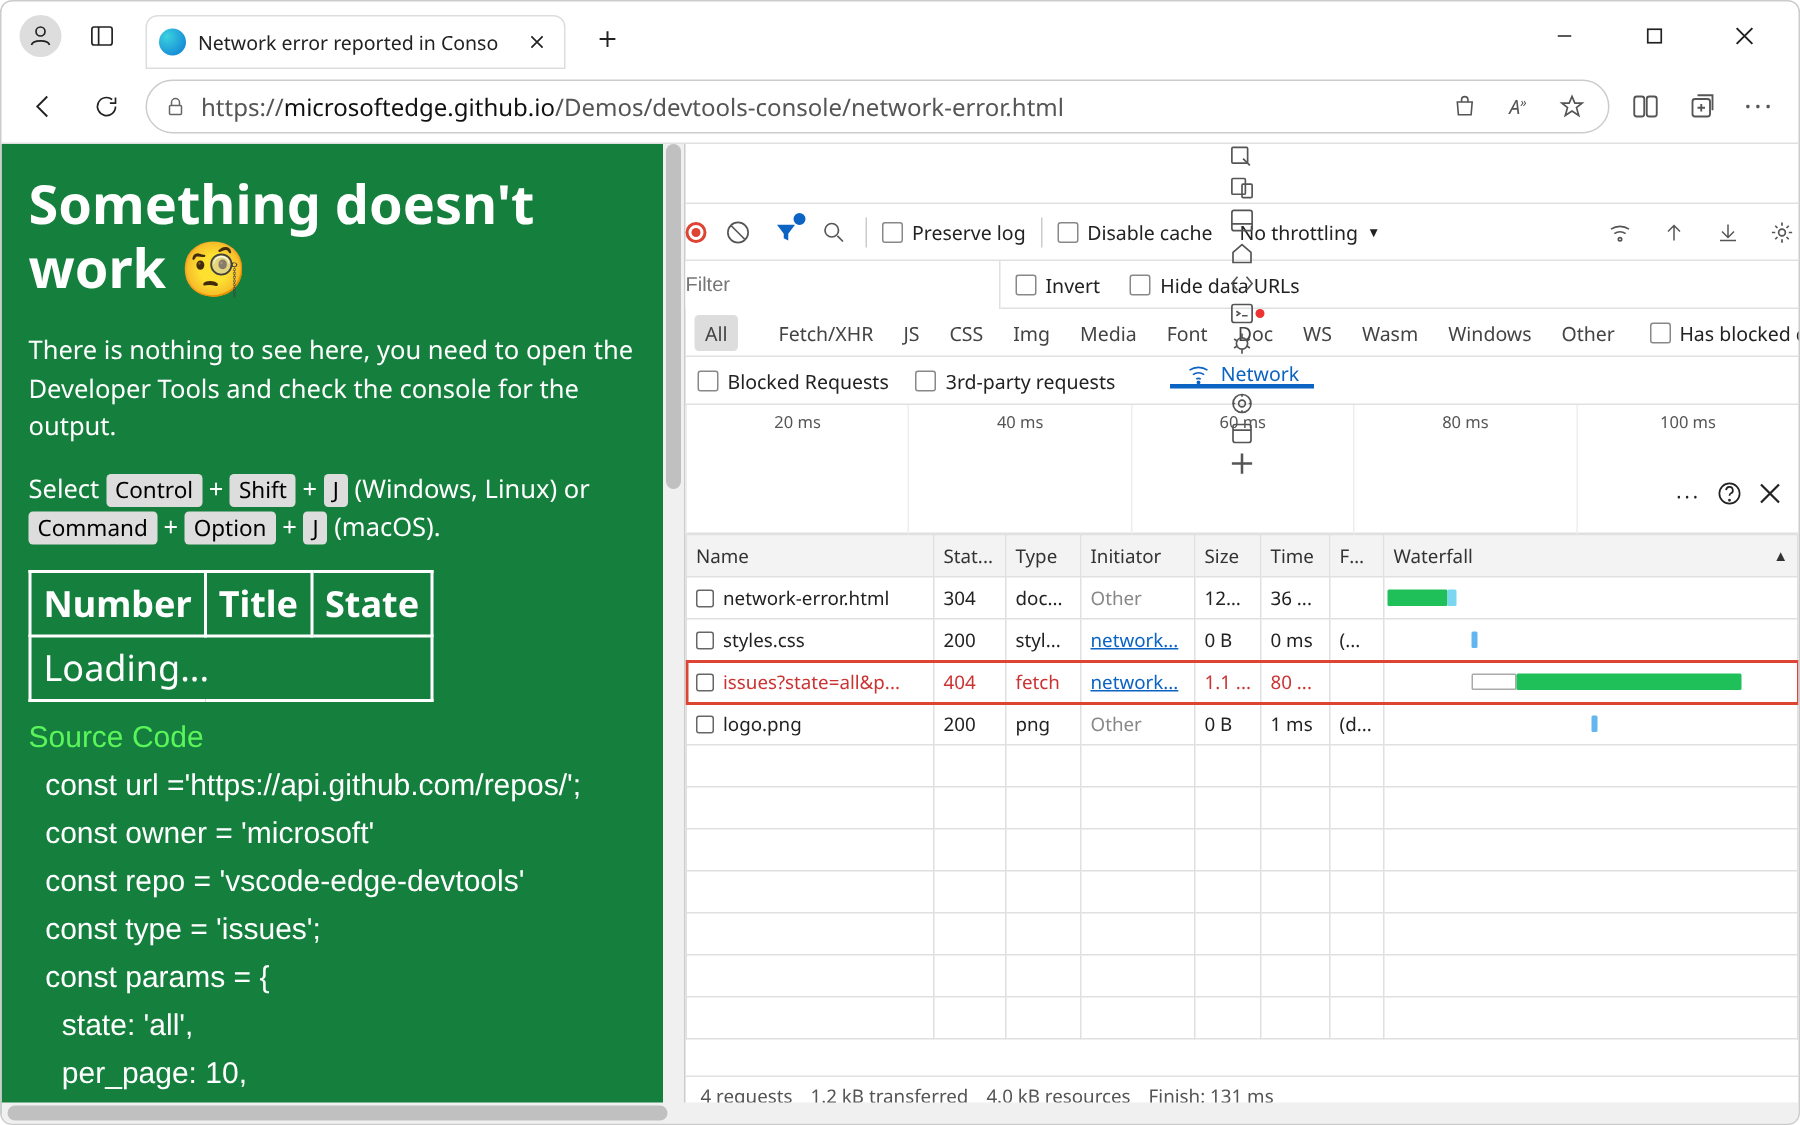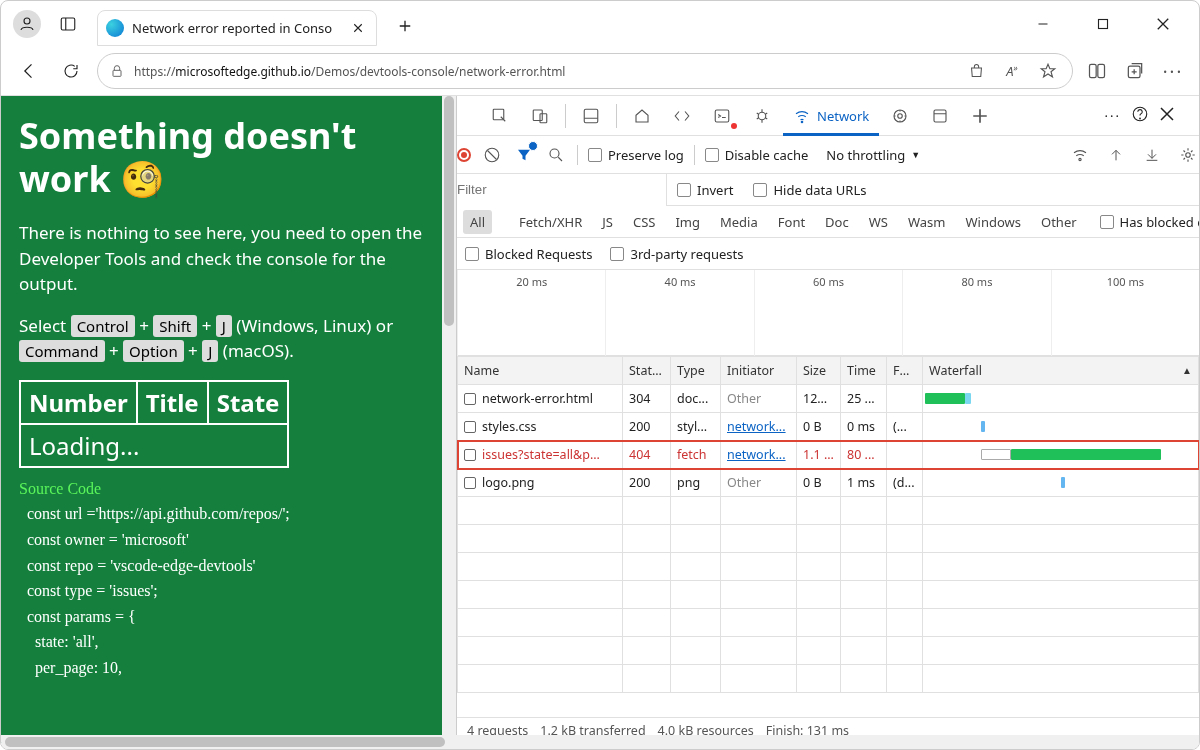--- a/index.html
+++ b/index.html
@@ -22,7 +22,7 @@
 .nav-btn { width:32px; height:32px; display:flex; align-items:center; justify-content:center; border-radius:4px; }
 .addr-box { flex:1; height:36px; border:1px solid #ccc; border-radius:18px; display:flex; align-items:center; padding:0 10px; gap:8px; }
 .lock-icon { width:18px; display:flex; justify-content:center; color:#666; }
-.url { flex:1; font-size:12px; color:#555; white-space:nowrap; overflow:hidden; }
+.url { flex:1; font-size:16px; color:#555; white-space:nowrap; overflow:hidden; }
 .url-host { color:#111; }
 .addr-icon { width:28px; height:28px; display:flex; align-items:center; justify-content:center; color:#555; }
 .rt-icons { display:flex; gap:10px; }

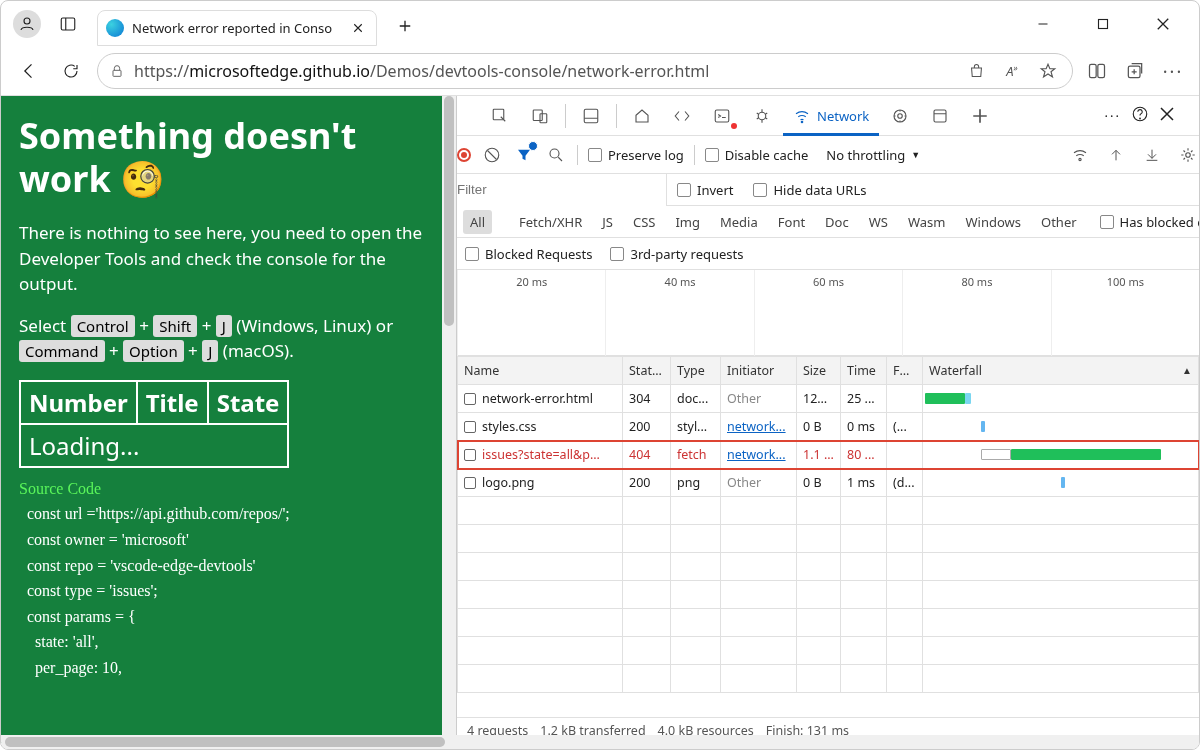--- a/index.html
+++ b/index.html
@@ -42,7 +42,7 @@
 
 
 .devtools { flex:1; display:flex; flex-direction:column; border-left:1px solid #ccc; min-width:0; }
-.dt-tabrow { height:40px; display:flex; align-items:center; padding:0 24px; border-bottom:1px solid #e0e0e0; gap:2px; }
+.dt-tabrow { height:40px; display:flex; align-items:center; padding:0 11px; border-bottom:1px solid #e0e0e0; gap:2px;flex-direction:column; }
 .dt-tab { height:38px; padding:0 10px; display:flex; align-items:center; gap:6px; color:#555; position:relative; }
 .dt-tab.active { color:#0b63c4; }
 .dt-tab.active::after { content:""; position:absolute; left:0; right:0; bottom:-1px; height:3px; background:#0b63c4; }

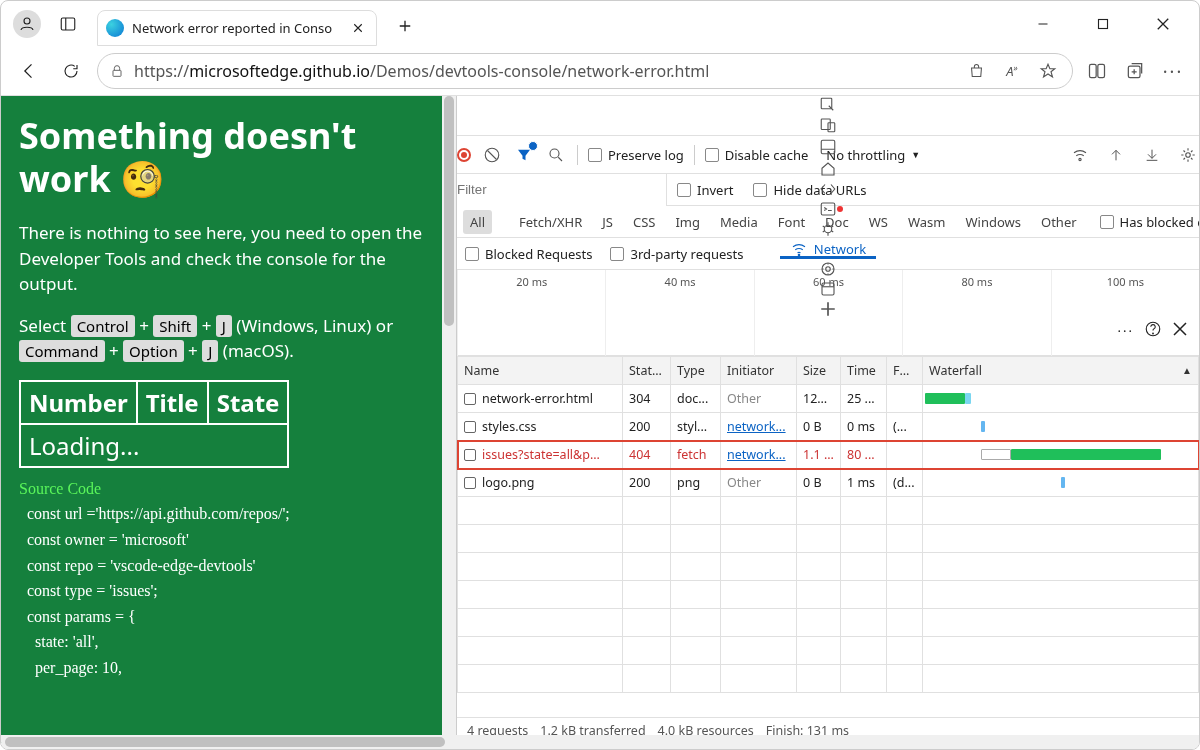--- a/index.html
+++ b/index.html
@@ -469,7 +469,7 @@
               <td>doc...</td>
               <td><span style="color:#888">Other</span></td>
   <td class="num">121 B</td>
-              <td>25 ...</td>
+              <td>36 ...</td>
               <td></td>
   <td class="w-cell">
                 <span class="bar" style="left:2px;width:40px;background:#1fbf5a"></span>

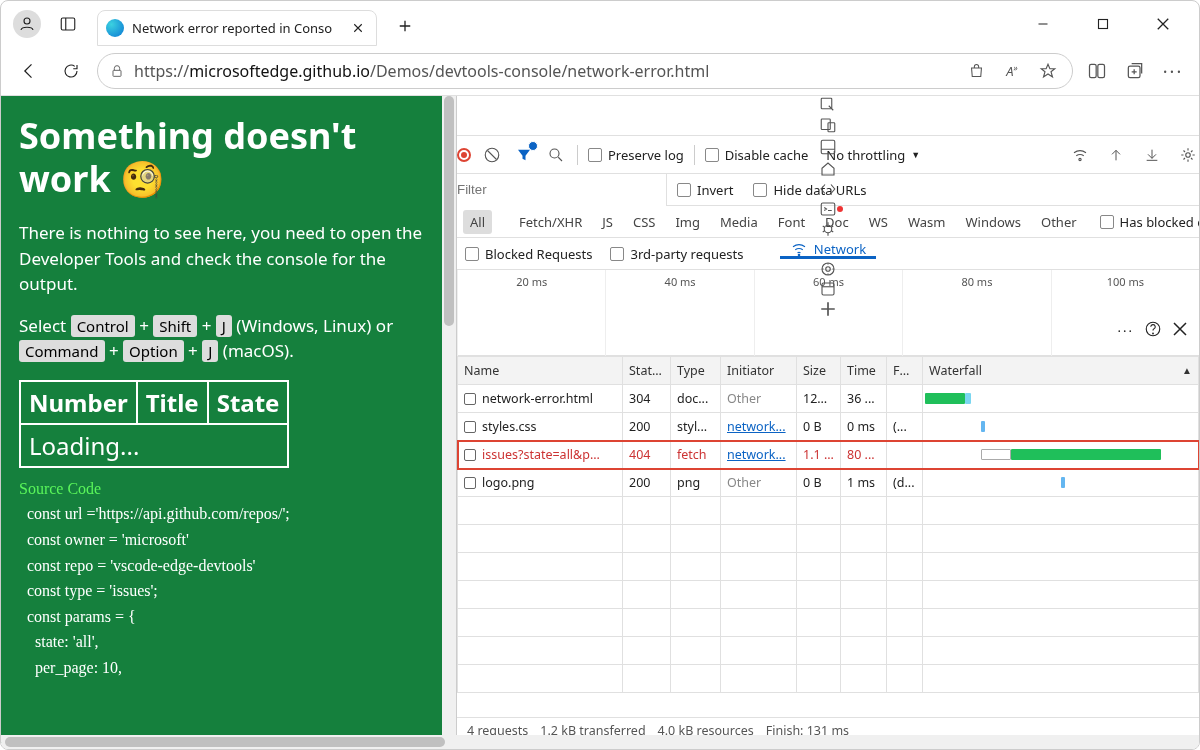--- a/index.html
+++ b/index.html
@@ -35,7 +35,7 @@
 kbd { background:#ddd; color:#000; padding:1px 6px; border-radius:3px; font-family:inherit; font-size:15px; }
 table.demo { border-collapse:collapse; margin-bottom:8px; }
 table.demo th, table.demo td { border:2px solid #fff; padding:4px 8px; font-size:24px; text-align:left; }
-.codeblock { font-family: Liberation Serif, serif; font-size:16px; line-height:1.6; white-space:pre; overflow:hidden; }
+.codeblock { font-family: Liberation Sans, sans-serif; font-size:20px; line-height:1.6; white-space:pre; overflow:hidden; }
 .code-title { color:#5af55a; }
 .scroll-v { position:absolute; right:0; top:0; bottom:0; width:14px; background:#f0f0f0; }
 .scroll-thumb-v { position:absolute; top:0; left:2px; width:10px; height:230px; background:#c0c0c0; border-radius:5px; }

